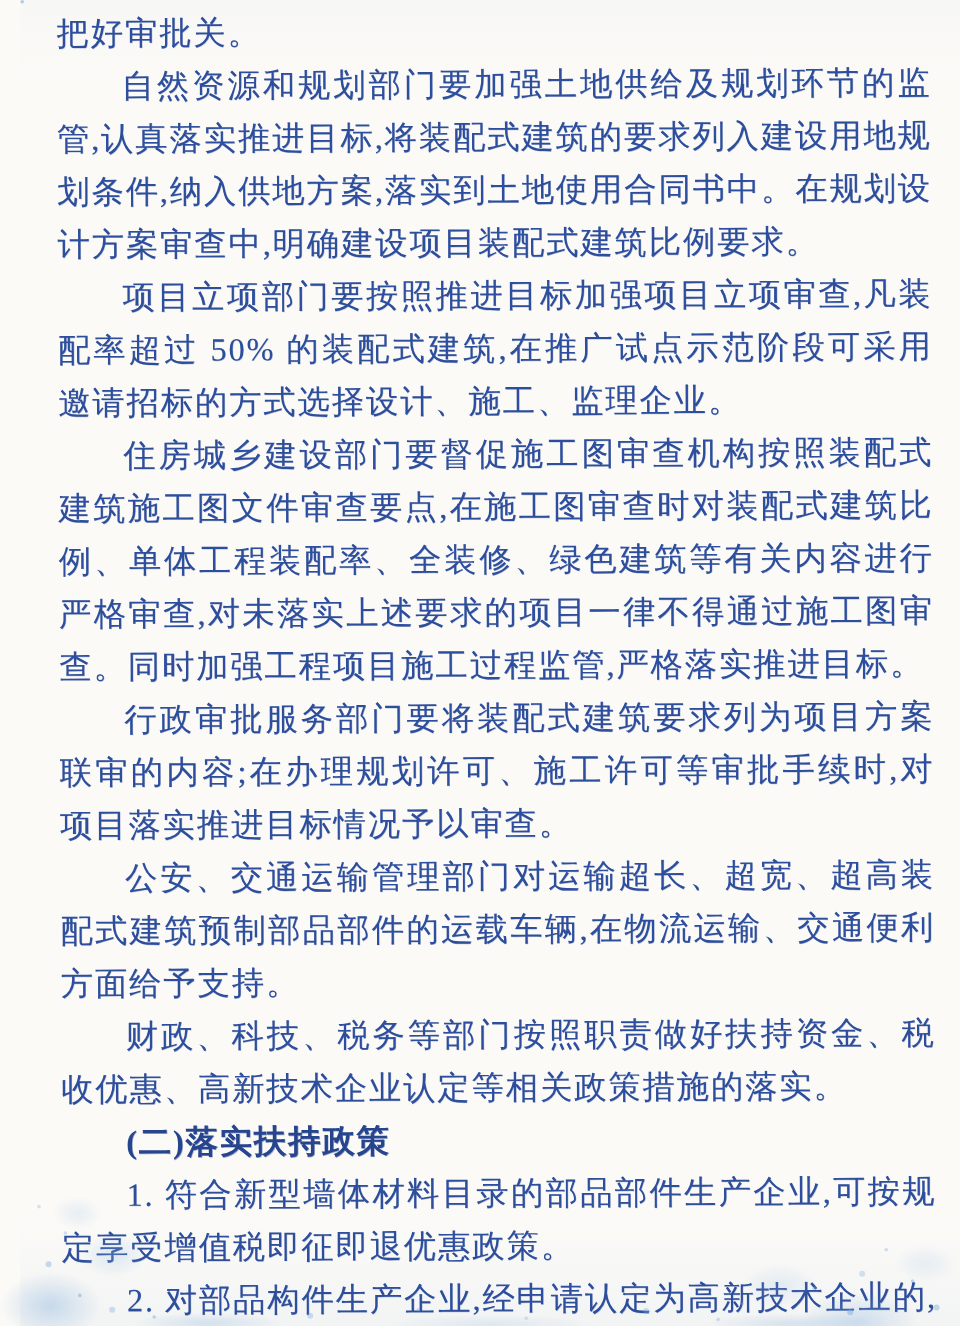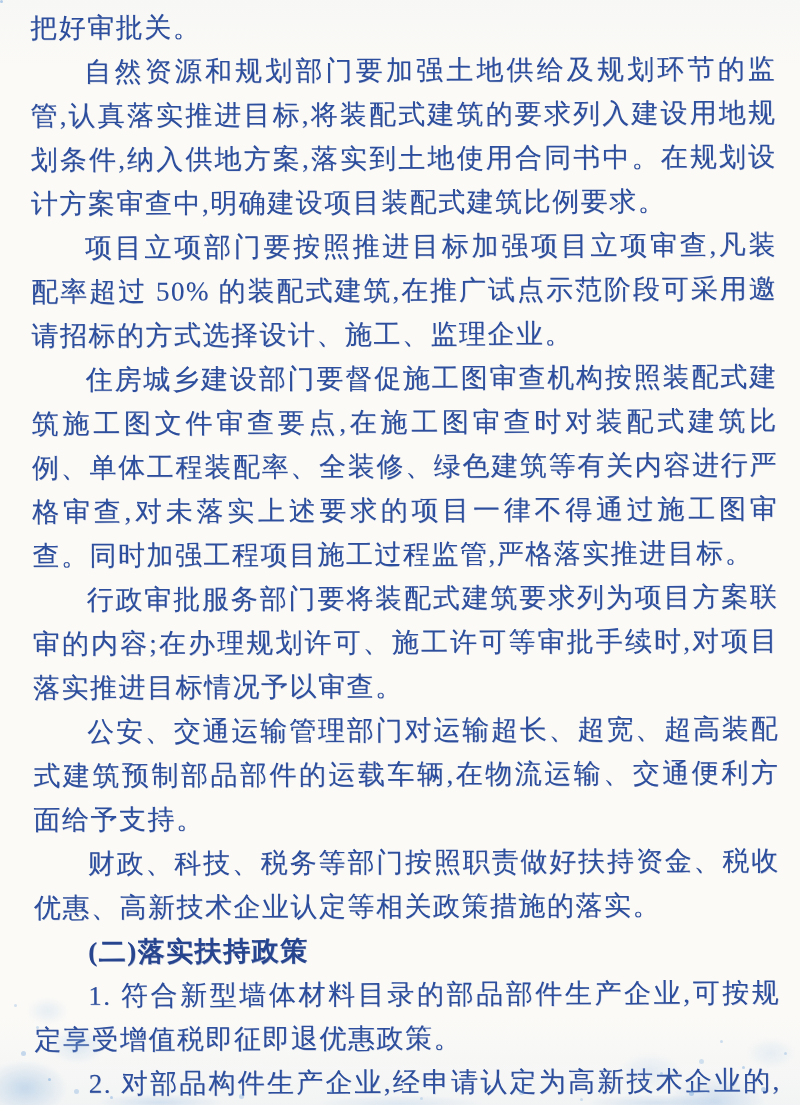--- a/index.html
+++ b/index.html
@@ -20,6 +20,7 @@
     background:
       linear-gradient(180deg, rgba(235,238,240,0.25) 0%, rgba(255,255,255,0) 6%, rgba(255,255,255,0) 92%, rgba(222,230,238,0.30) 100%),
       #fbfaf7;
+    margin-left: 17px;
   }
   .content {
     position: absolute;

